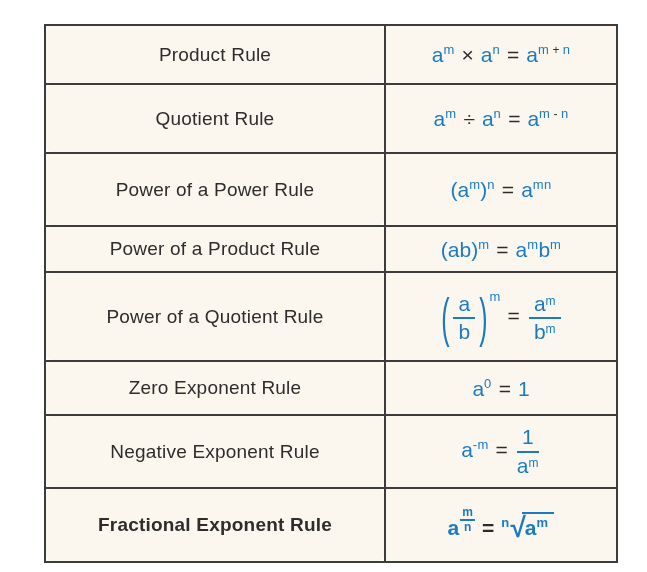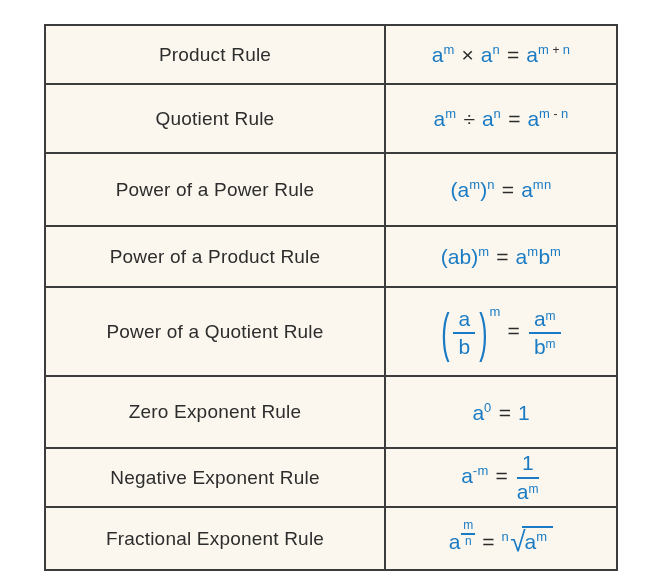--- a/index.html
+++ b/index.html
@@ -7,7 +7,7 @@
 
   table.rules { position:absolute; left:44px; top:24px; border-collapse:collapse; table-layout:fixed; }
   table.rules td { border:2px solid #3c3c3c; background:#fbf7ee; text-align:center; vertical-align:middle; padding:0 4px; }
-  td.col-name    { width:330px; }
+  td.col-name    { width:330px;border-radius:9px; }
   td.col-formula { width:222px; }
 
   tr.r1 { height:59px; } tr.r2 { height:69px; } tr.r3 { height:73px; }

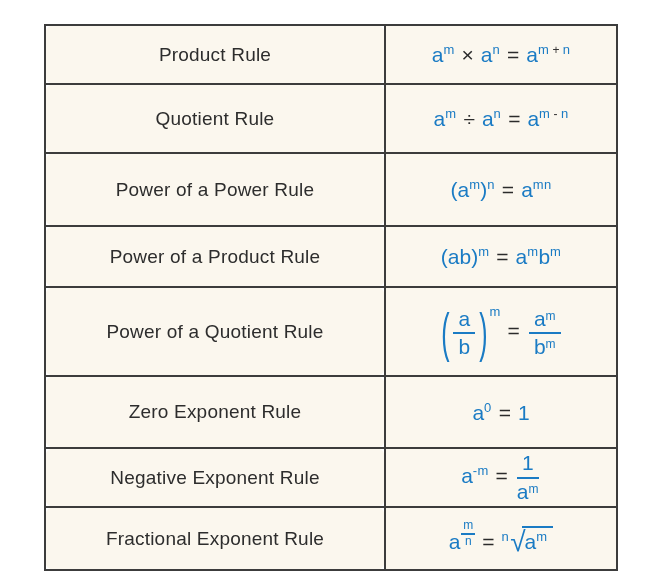--- a/index.html
+++ b/index.html
@@ -11,7 +11,7 @@
   td.col-formula { width:222px; }
 
   tr.r1 { height:59px; } tr.r2 { height:69px; } tr.r3 { height:73px; }
-  tr.r4 { height:61px; } tr.r5 { height:89px;margin-top:44px; } tr.r6 { height:72px; }
+  tr.r4 { height:46px; } tr.r5 { height:89px;margin-top:44px; } tr.r6 { height:72px; }
   tr.r7 { height:59px; } tr.r8 { height:63px; }
 
   .rule-name { font-size:19px; color:#2d2d2d; letter-spacing:.2px; }

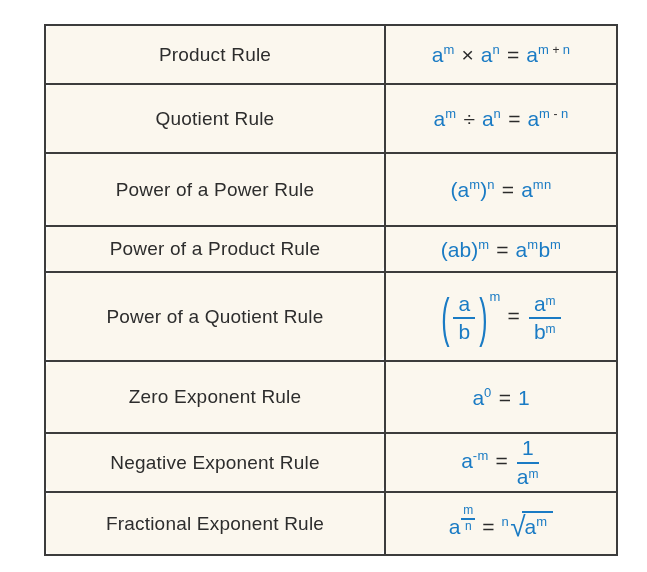--- a/index.html
+++ b/index.html
@@ -11,7 +11,7 @@
   td.col-formula { width:222px; }
 
   tr.r1 { height:59px; } tr.r2 { height:69px; } tr.r3 { height:73px; }
-  tr.r4 { height:46px; } tr.r5 { height:89px;margin-top:44px; } tr.r6 { height:72px; }
+  tr.r4 { height:46px; } tr.r5 { height:89px;margin-top:44px; } tr.r6 { height:54px; }
   tr.r7 { height:59px; } tr.r8 { height:63px; }
 
   .rule-name { font-size:19px; color:#2d2d2d; letter-spacing:.2px; }

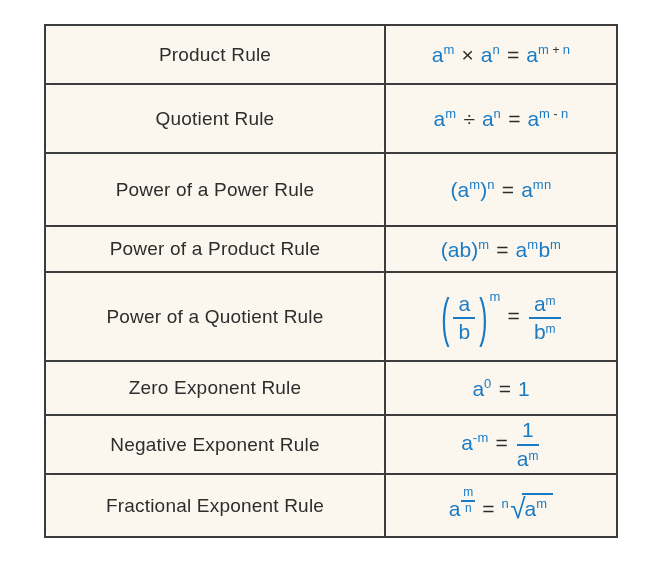--- a/index.html
+++ b/index.html
@@ -12,7 +12,7 @@
 
   tr.r1 { height:59px; } tr.r2 { height:69px; } tr.r3 { height:73px; }
   tr.r4 { height:46px; } tr.r5 { height:89px;margin-top:44px; } tr.r6 { height:54px; }
-  tr.r7 { height:59px; } tr.r8 { height:63px; }
+  tr.r7 { height:73px; } tr.r8 { height:63px; }
 
   .rule-name { font-size:19px; color:#2d2d2d; letter-spacing:.2px; }
 

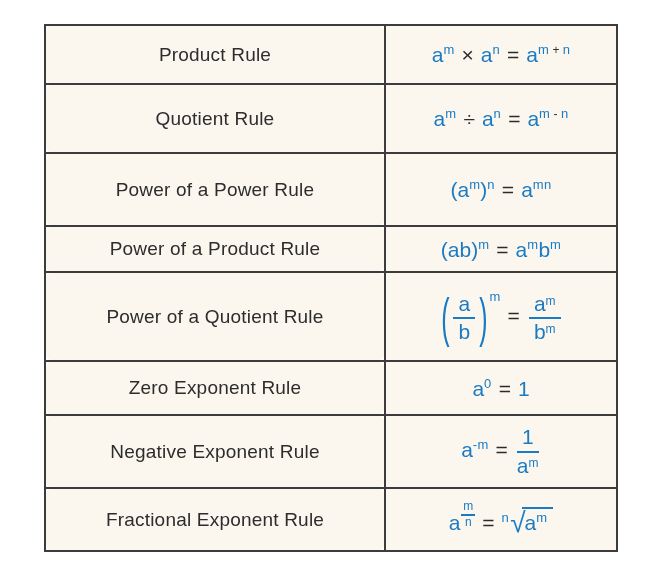--- a/index.html
+++ b/index.html
@@ -12,7 +12,7 @@
 
   tr.r1 { height:59px; } tr.r2 { height:69px; } tr.r3 { height:73px; }
   tr.r4 { height:46px; } tr.r5 { height:89px;margin-top:44px; } tr.r6 { height:54px; }
-  tr.r7 { height:73px; } tr.r8 { height:63px; }
+  tr.r7 { height:73px; } tr.r8 { height:74px;font-weight:bold; }
 
   .rule-name { font-size:19px; color:#2d2d2d; letter-spacing:.2px; }
 

